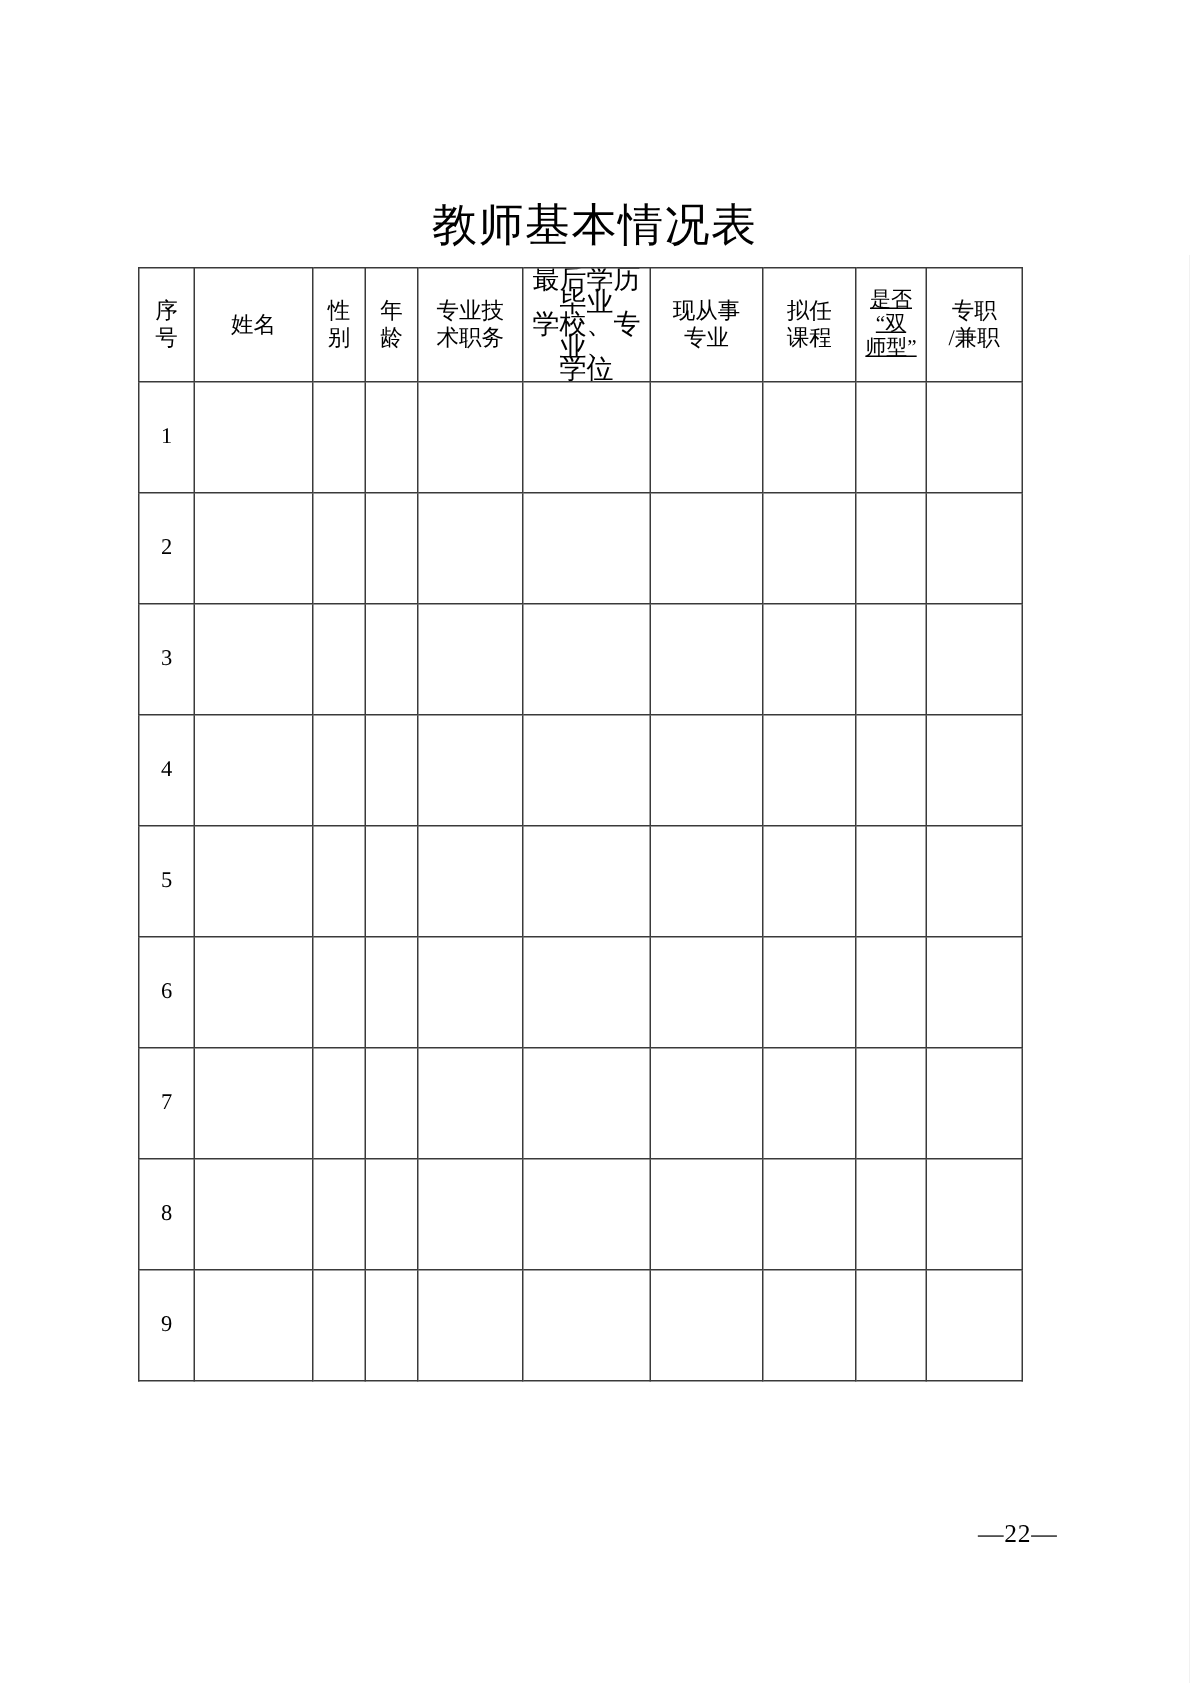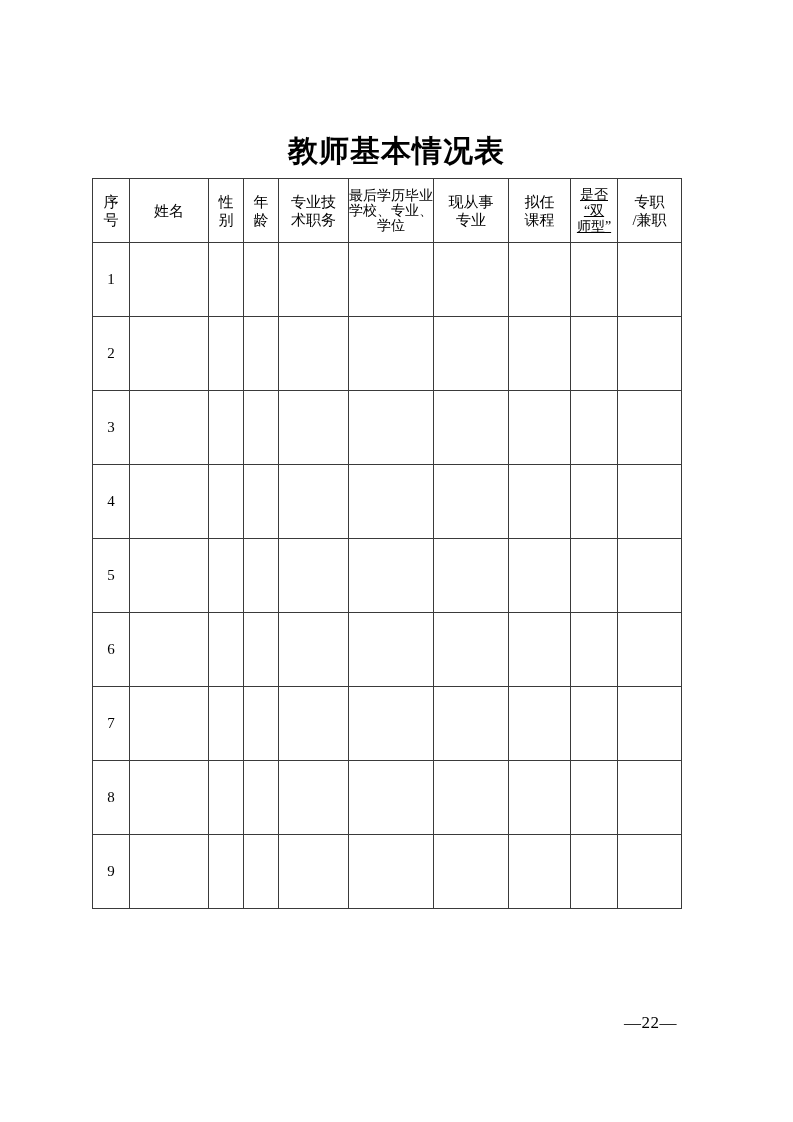--- a/index.html
+++ b/index.html
@@ -21,7 +21,7 @@
     margin: 0;
     text-align: center;
     font-size: 30px;
-    font-weight: bold;
+    font-weight: normal;
     letter-spacing: 1px;
     line-height: 36px;
   }

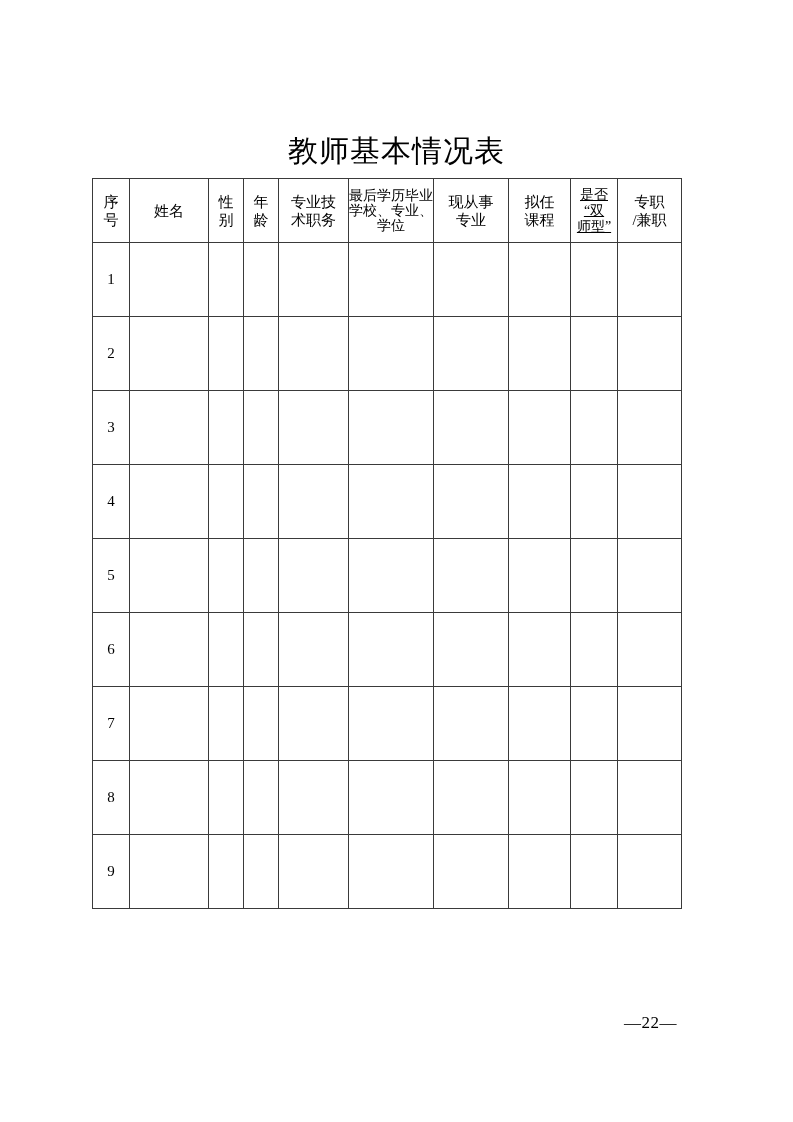--- a/index.html
+++ b/index.html
@@ -48,7 +48,7 @@
     white-space: pre-line;
   }
   table.grid th.compact {
-    font-size: 14px;
+    font-size: 18px;
     line-height: 15px;
   }
   table.grid th.compact3 {

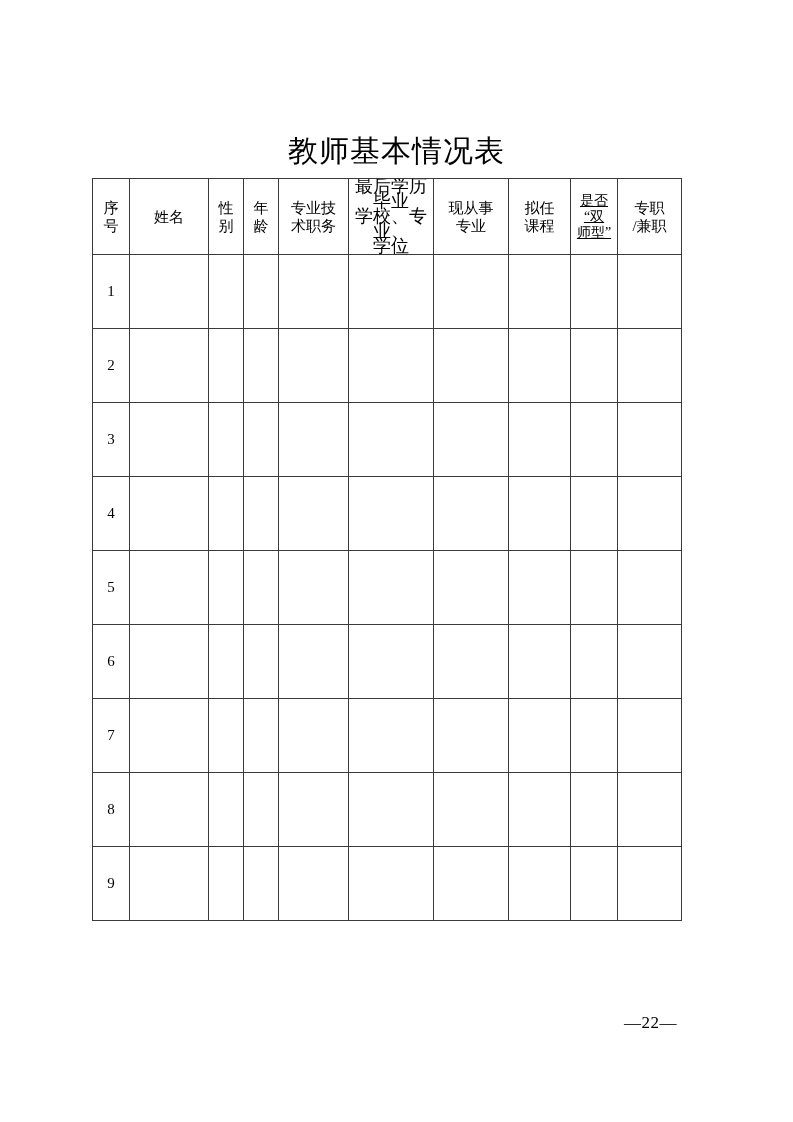--- a/index.html
+++ b/index.html
@@ -64,7 +64,7 @@
   .pageno {
     position: absolute;
     top: 1013px;
-    right: 116px;
+    right: 88px;
     font-size: 17px;
     line-height: 20px;
     letter-spacing: 0.5px;

